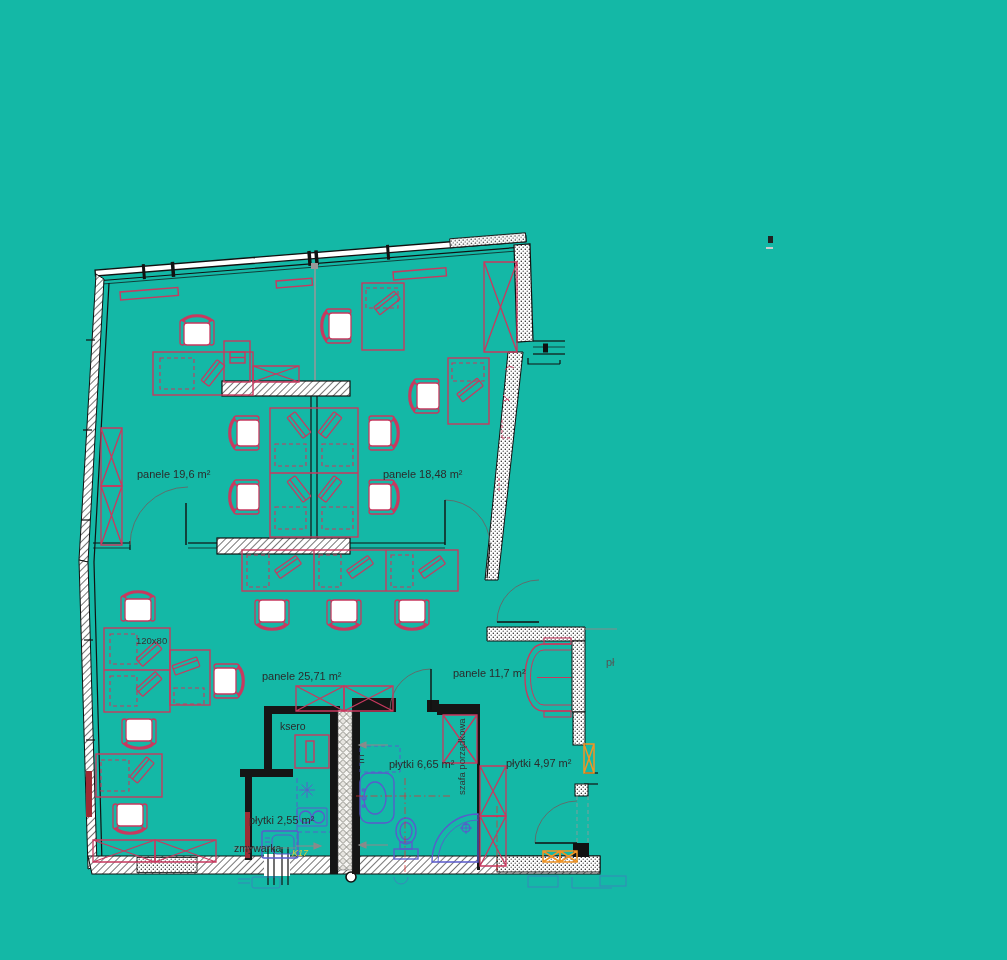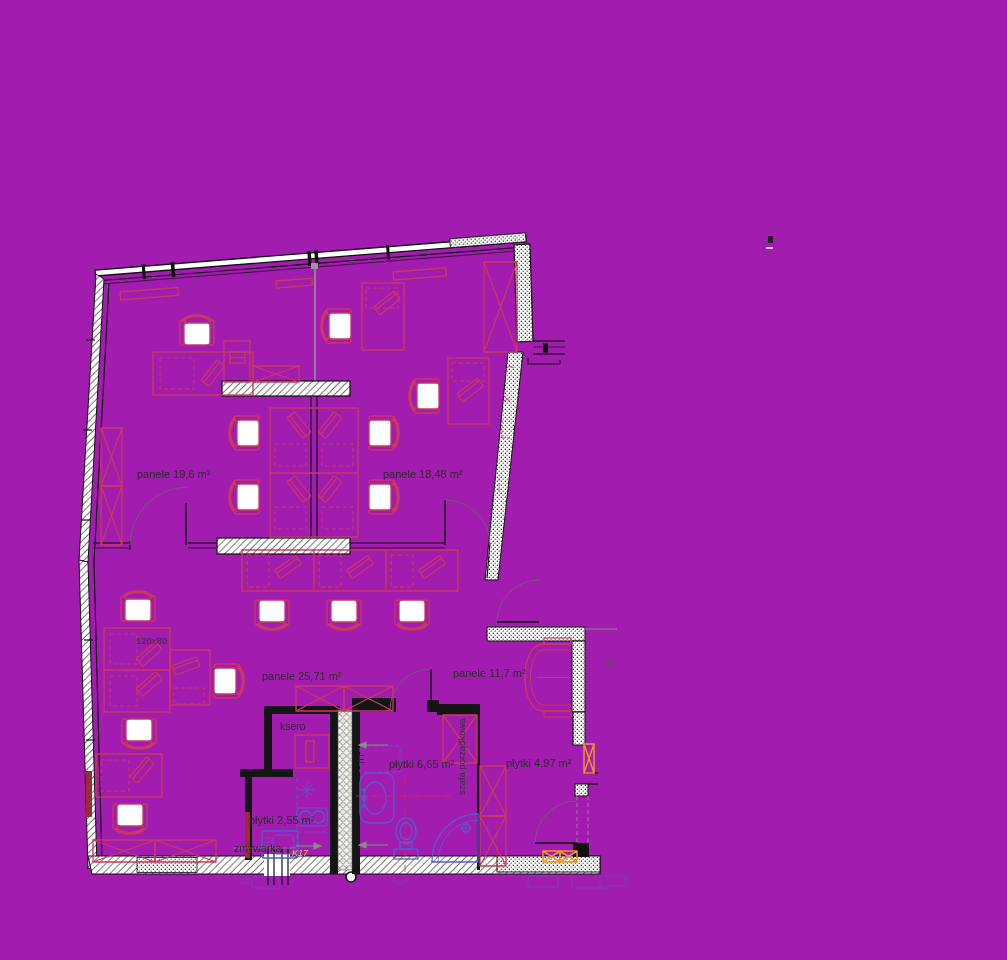--- a/index.html
+++ b/index.html
@@ -3,7 +3,7 @@
 <meta charset="utf-8">
 <style>
   html,body{margin:0;padding:0;background:#fff;}
-  #canvas{position:relative;width:1007px;height:960px;background:#a21caf;overflow:hidden;
+  #canvas{position:relative;width:1007px;height:960px;background:#14b8a6;overflow:hidden;
           font-family:"Liberation Sans",sans-serif;}
   svg text{font-family:"Liberation Sans",sans-serif;fill:#2b2b2b;}
   .rlabel{font-size:11px;}

